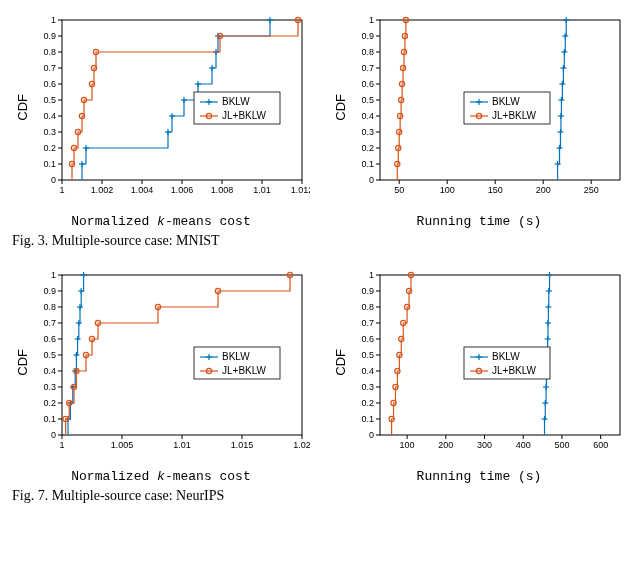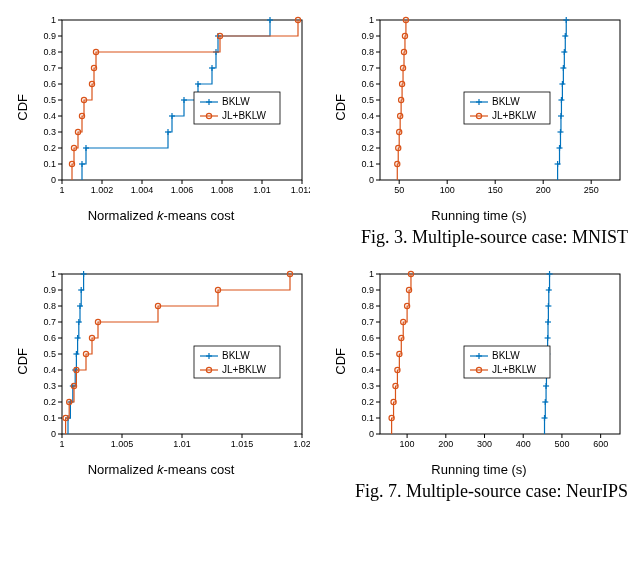--- a/index.html
+++ b/index.html
@@ -37,8 +37,8 @@
   }
   .xlabel {
     font-size: 13px;
-    margin-top: 6px;
-    font-family: Liberation Sans, sans-serif;
+    margin-top: 12px;
+    font-family: Liberation Mono, monospace;
   }
   .caption {
     text-align: right;

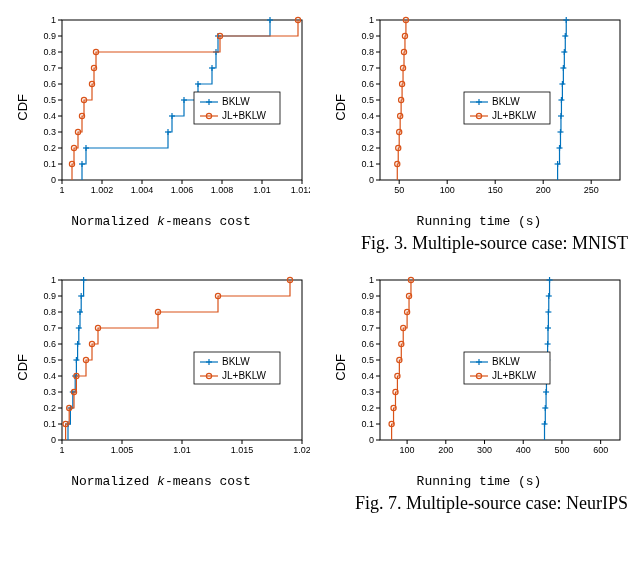--- a/index.html
+++ b/index.html
@@ -41,9 +41,9 @@
     font-family: Liberation Mono, monospace;
   }
   .caption {
-    text-align: right;
+    text-align: left;
     font-family: 'Times New Roman', serif;
-    font-size: 18px;
+    font-size: 14px;
     margin-top: 4px;
   }
   svg { display: block; }

